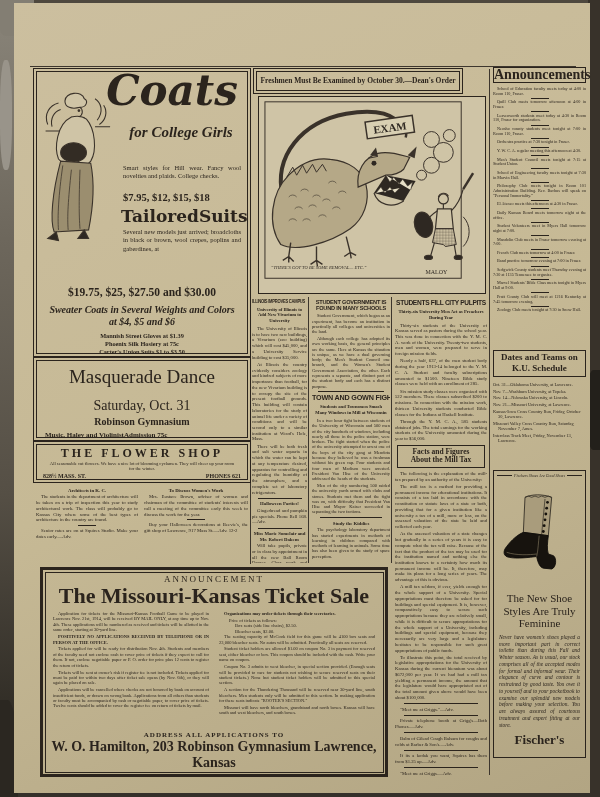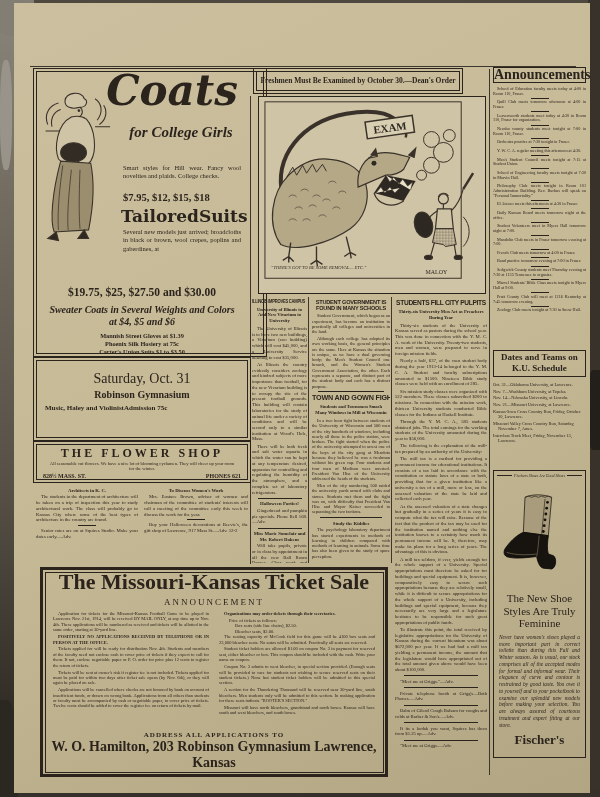--- a/index.html
+++ b/index.html
@@ -56,7 +56,7 @@
   <div class="vrule" style="left:377px;top:294px;height:266px;"></div>
   <div class="vrule" style="left:475px;top:66px;height:706px;"></div>
 
-  <div class="abs box2" style="left:22px;top:68px;width:228px;height:283px;overflow:hidden;">
+  <div class="abs box2" style="left:22px;top:68px;width:212px;height:283px;overflow:hidden;">
     <svg class="abs" style="left:4px;top:16px;" viewBox="0 0 72 160" width="78" height="172">
       <g stroke="#3a322a" fill="none" stroke-width="1">
         <path d="M6,34 C2,24 8,16 16,14 M10,36 C8,28 12,22 18,20 M52,30 C58,22 56,14 50,10 M54,34 C60,30 62,22 58,16"></path>

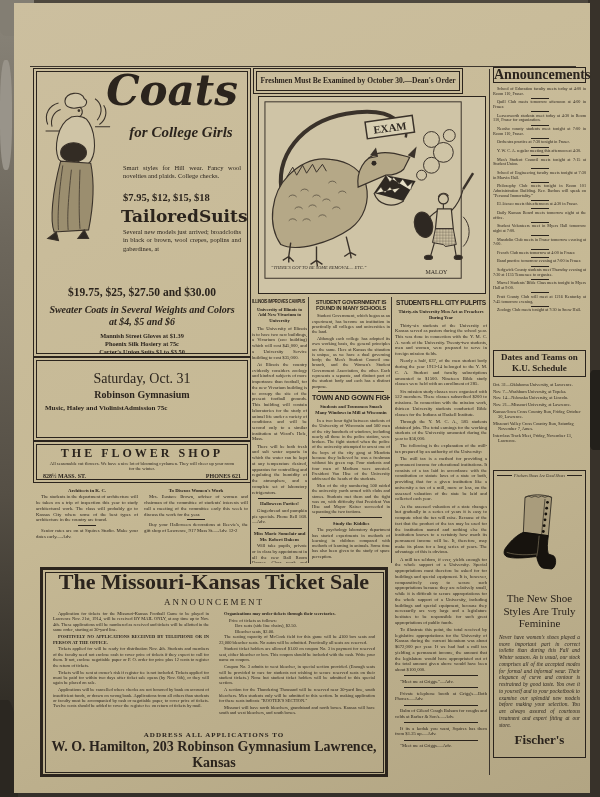--- a/index.html
+++ b/index.html
@@ -87,6 +87,7 @@
   </div>
 
   <div class="abs box2" style="left:22px;top:357px;width:212px;height:78px;overflow:hidden;">
+    <div class="ctr" style="font-size:19px;margin-top:5px;">Masquerade Dance</div>
     <div class="ctr" style="font-size:14px;margin-top:10px;">Saturday, Oct. 31</div>
     <div class="ctr bd" style="font-size:10px;margin-top:2px;">Robinson Gymnasium</div>
     <div style="display:flex;justify-content:flex-start;padding:4px 8px 0;">

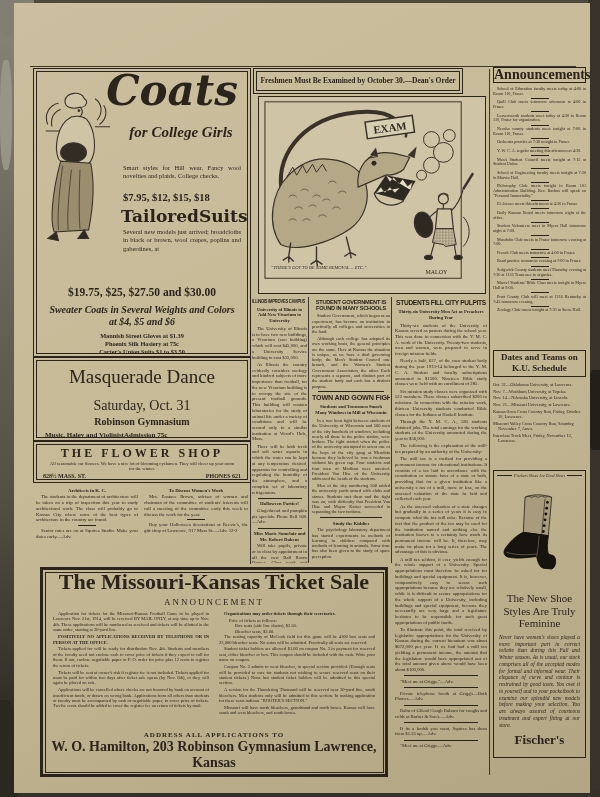--- a/index.html
+++ b/index.html
@@ -237,6 +237,7 @@
     <p class="np">Nearly a half, 637, of the men student body during the year 1913-14 belonged to the Y. M. C. A. Student and faculty subscriptions amounted to $1500. Nineteen Bible study classes were held with an enrollment of 285.</p>
     <p class="np">Six mission study classes were organized with 522 members. These classes subscribed $200 to missions. In connection with the mission work, thirteen University students conducted Bible classes for the Indians at Haskell Institute.</p>
     <p class="np">Through the Y. M. C. A., 585 students obtained jobs. The total earnings for the working students of the University amounted during the year to $56,000.</p>
+    <div class="box1 ctr bd" style="font-size:7.5px;line-height:1.15;padding:2px 6px;margin:3px 2px 3px;">Facts and Figures About the Mill Tax</div>
     <p class="np">The following is the explanation of the mill-tax prepared by an authority of the University:</p>
     <p class="np">The mill tax is a method for providing a permanent income for educational institutions. It consists of a tax laid in accordance with the constitution or statute laws of a state or both, providing that for a given institution like a university a tax of a mill, more or less, on the assessed valuation of the state be laid and collected each year.</p>
     <p class="np">As the assessed valuation of a state changes but gradually in a series of years it is easy to compute what the tax will raise. Because of the fact that the product of the tax may be used for the institution named and nothing else the institution knows to a certainty how much its permanent income will be. It, therefore, may make its plans for a long series of years. The advantage of this is obvious.</p>

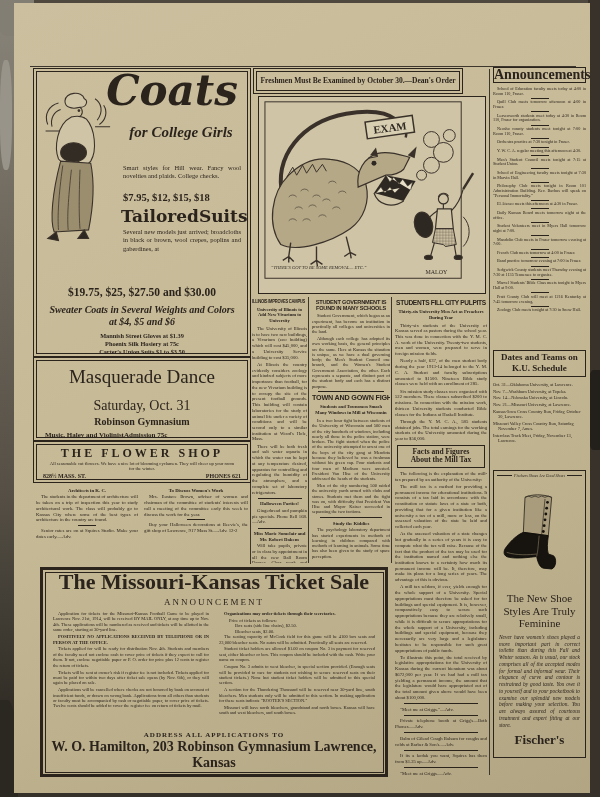--- a/index.html
+++ b/index.html
@@ -256,8 +256,8 @@
   </div>
 
   <div class="abs tbox" style="left:26px;top:564px;width:348px;height:210px;overflow:hidden;">
+    <div class="ctr" style="font-size:9px;letter-spacing:2px;margin-top:4px;">ANNOUNCEMENT</div>
     <div class="ctr bd" style="font-size:22px;line-height:1.05;">The Missouri-Kansas Ticket Sale</div>
-    <div class="ctr" style="font-size:9px;letter-spacing:2px;margin-top:4px;">ANNOUNCEMENT</div>
     <div style="display:flex;gap:10px;padding:4px 10px 0;">
       <div class="jus" style="width:158px;font-size:4.5px;line-height:1.2;height:118px;overflow:hidden;">
         <p class="np">Application for tickets for the Missouri-Kansas Football Game to be played in Lawrence Nov. 21st, 1914, will be received BY MAIL ONLY, at any time up to Nov. 4th. These applications will be numbered as received and tickets will be allotted in the same order, starting at 30-yard line.</p>

